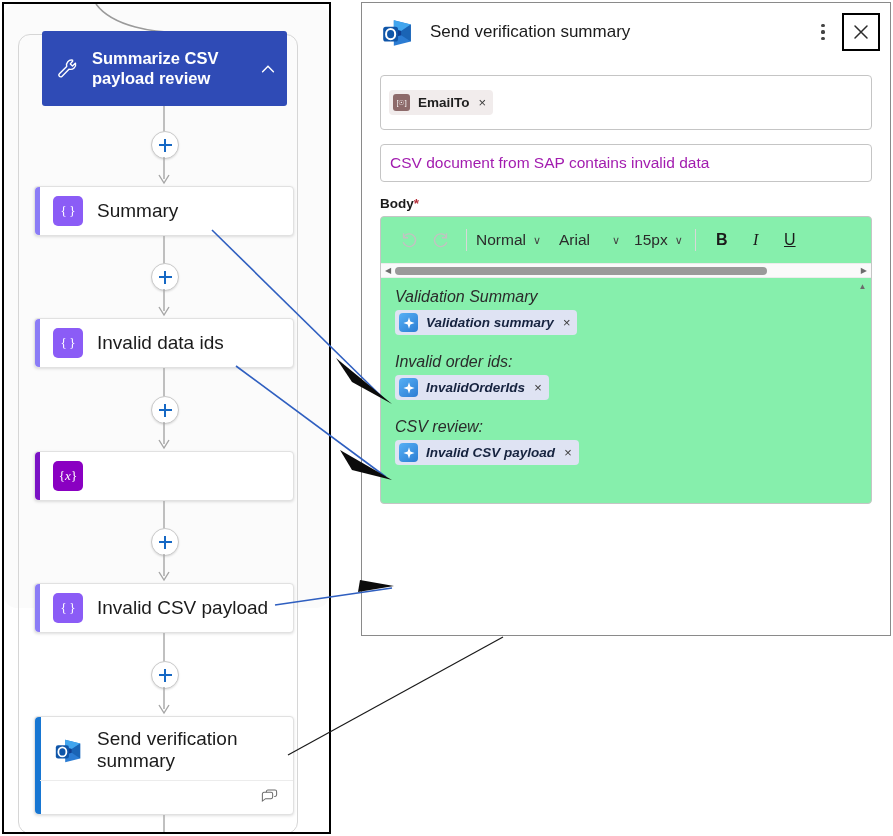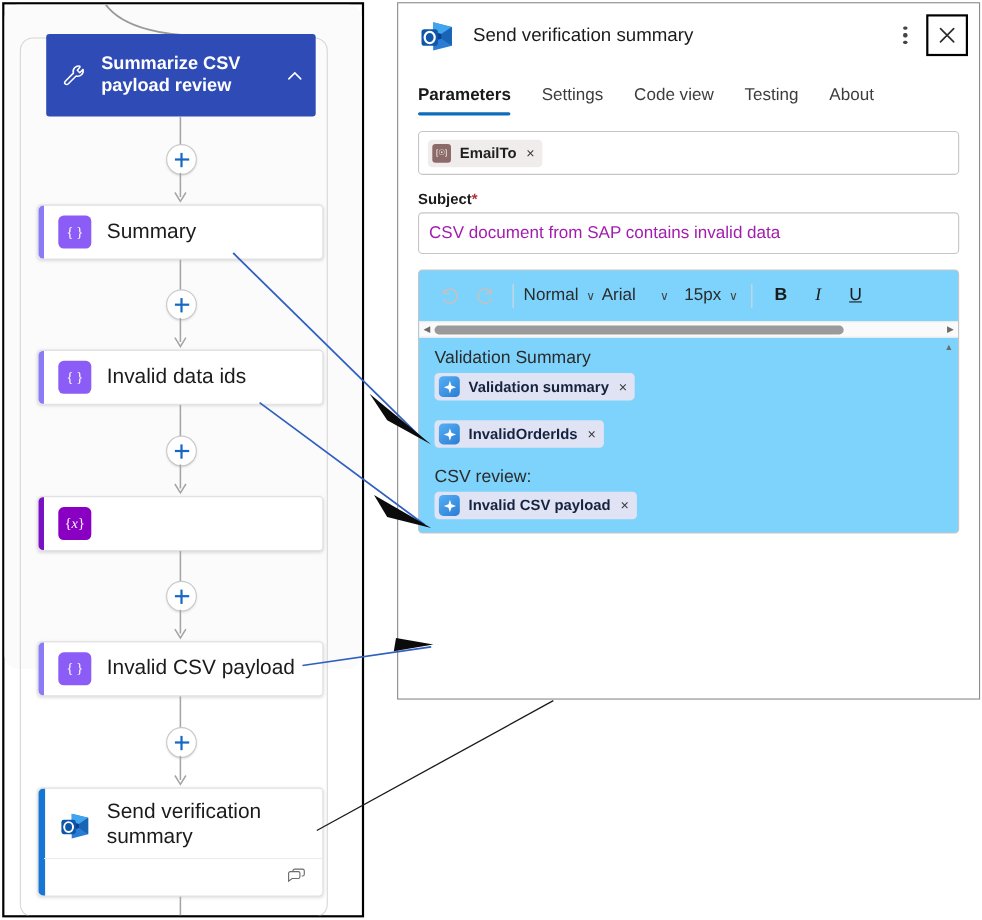--- a/index.html
+++ b/index.html
@@ -279,13 +279,6 @@
     </span>
   </div>
 
-  <div id="tabstrip">
-    <span class="tab active">Parameters</span>
-    <span class="tab">Settings</span>
-    <span class="tab">Code view</span>
-    <span class="tab">Testing</span>
-    <span class="tab">About</span>
-  </div>
 
   <div id="panel-body">
 

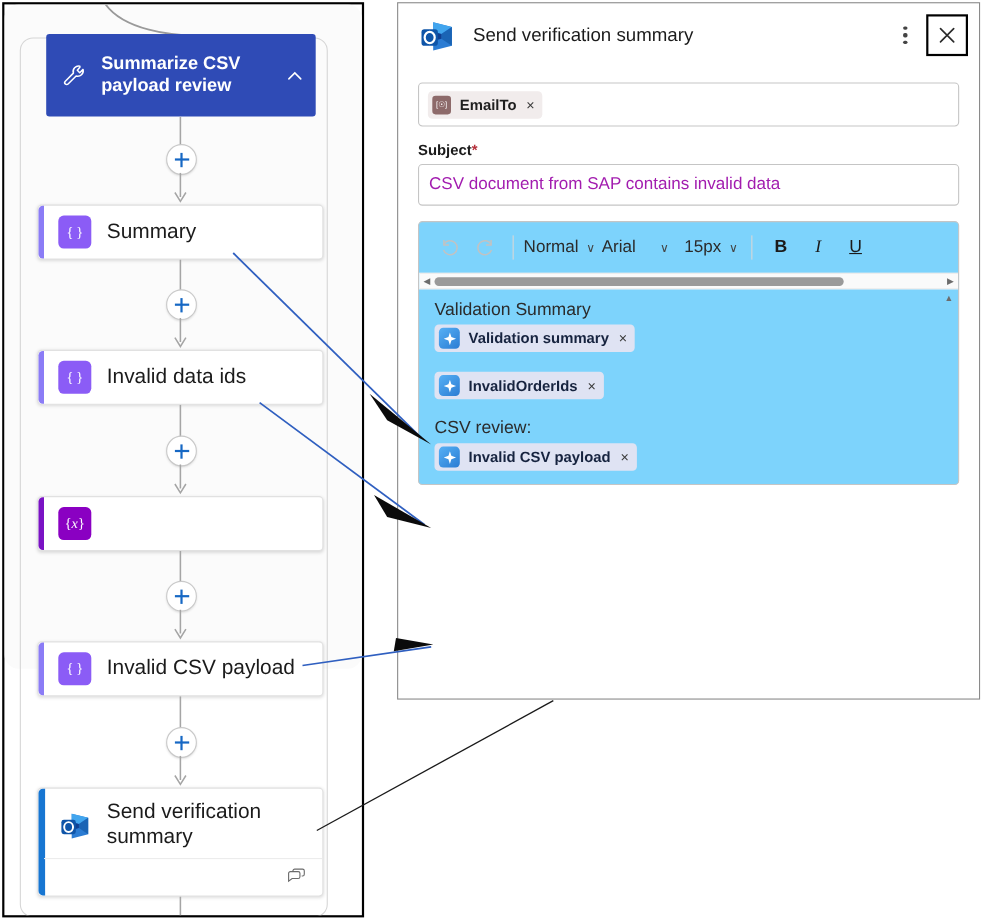--- a/index.html
+++ b/index.html
@@ -92,7 +92,7 @@
   .req{color:#b5303b;font-weight:bold;}
 
   .input-box{border:1px solid #c5c5c5;border-radius:4px;background:#fff;box-sizing:border-box;}
-  #to-box{height:40px;display:flex;align-items:center;padding:0 8px;margin-bottom:14px;}
+  #to-box{height:55px;display:flex;align-items:center;padding:0 8px;margin-bottom:14px;}
   #subject-box{height:38px;display:flex;align-items:center;padding:0 9px;margin-bottom:14px;}
   #subject-text{font-size:15.5px;color:#a21caf;}
 

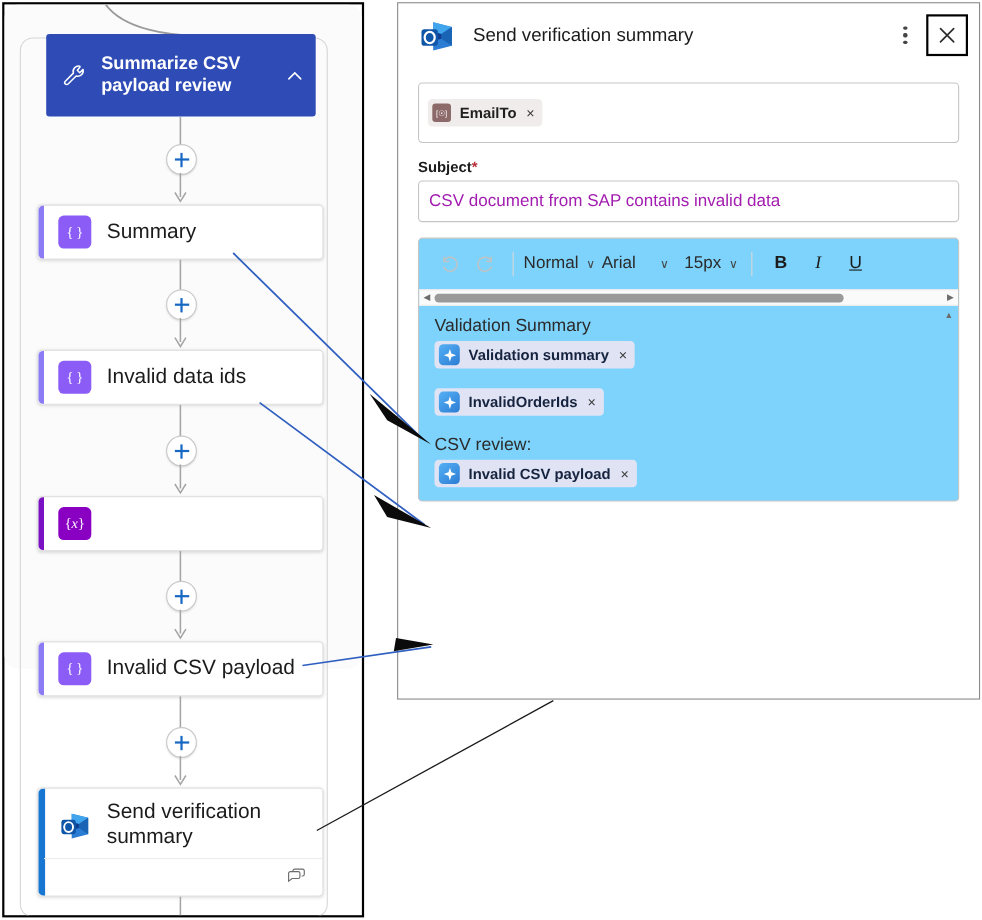--- a/index.html
+++ b/index.html
@@ -290,9 +290,6 @@
       </span>
     </div>
 
-    <div class="field-label">
-      <span>Subject</span><span class="req">*</span>
-    </div>
     <div class="input-box" id="subject-box">
       <span id="subject-text">CSV document from SAP contains invalid data</span>
     </div>

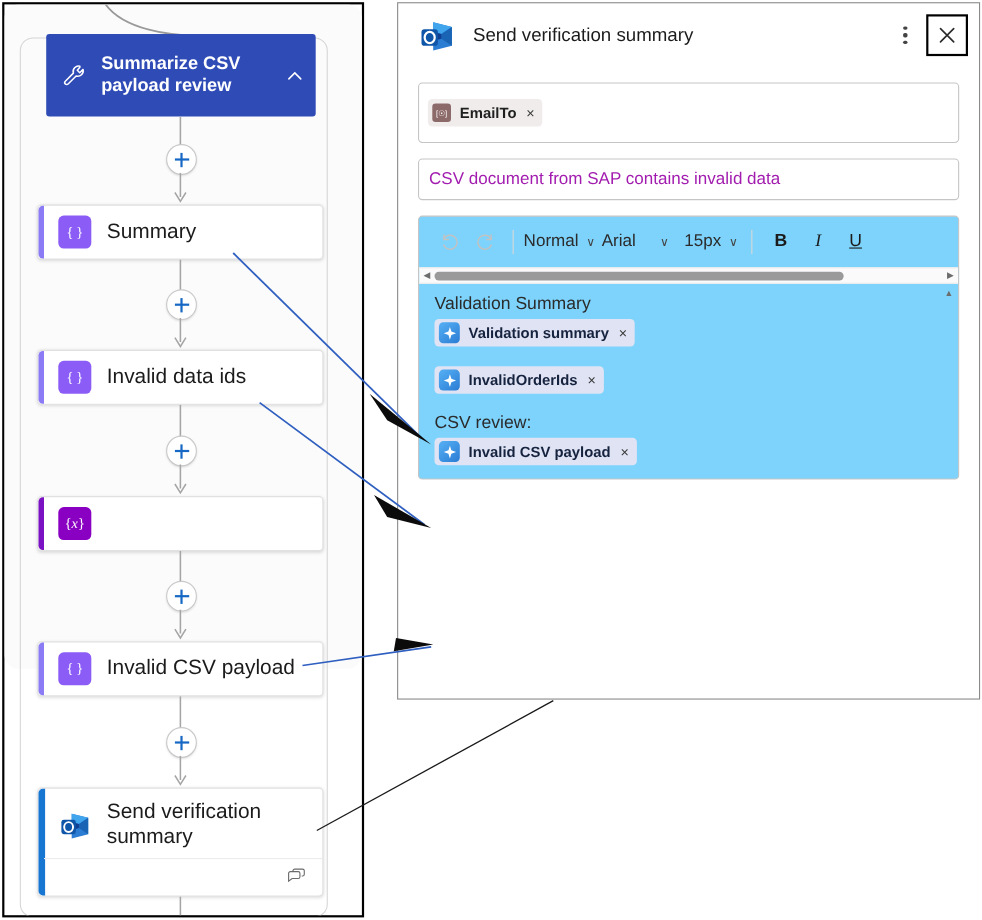--- a/index.html
+++ b/index.html
@@ -294,6 +294,9 @@
       <span id="subject-text">CSV document from SAP contains invalid data</span>
     </div>
 
+    <div class="field-label">
+      <span>Body</span><span class="req">*</span>
+    </div>
 
     <div id="body-editor">
 

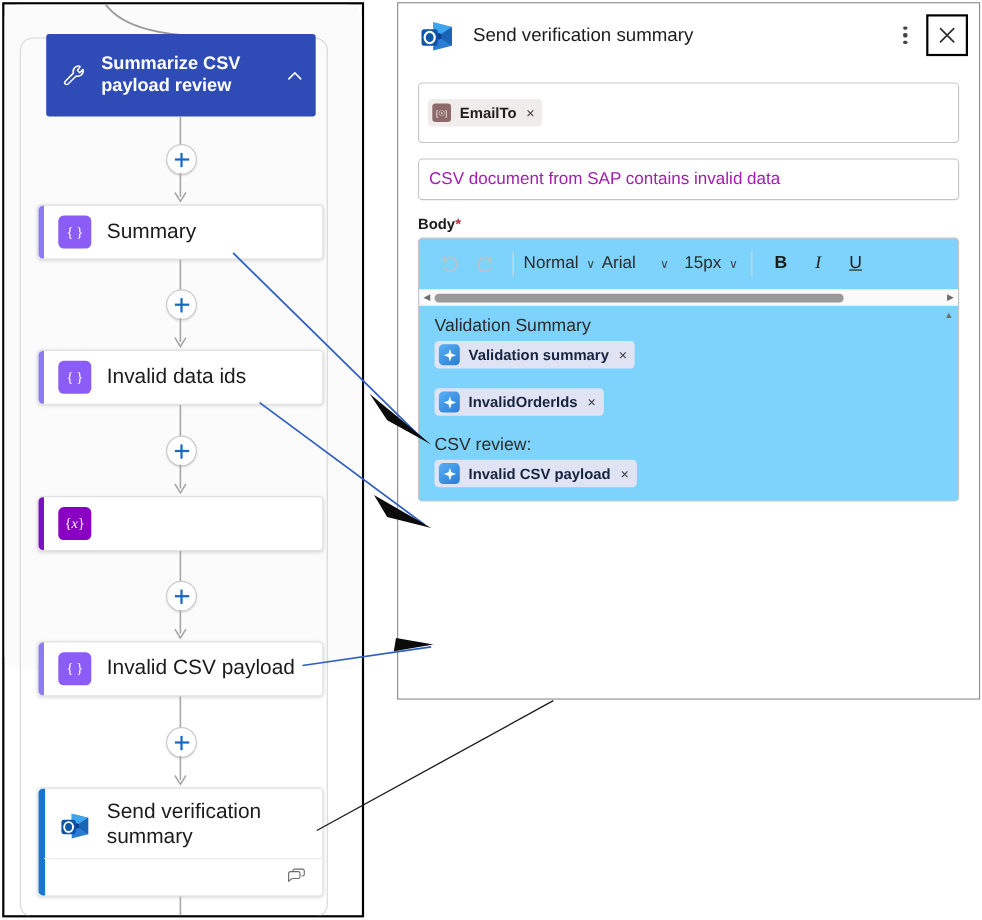--- a/index.html
+++ b/index.html
@@ -104,7 +104,7 @@
   #to-chip .chip-ico{background:#8d6a6a;color:#fff;font-size:7px;}
 
   
-  #body-editor{border:1px solid #c5c5c5;border-radius:4px;height:240px;overflow:hidden;position:relative;background:#7dd3fc;box-sizing:border-box;}
+  #body-editor{border:1px solid #c5c5c5;border-radius:4px;height:288px;overflow:hidden;position:relative;background:#86efac;box-sizing:border-box;}
   #editor-toolbar{height:46px;display:flex;align-items:center;padding:0 12px;gap:0;box-sizing:border-box;}
   .tb-icon{width:32px;height:30px;display:flex;align-items:center;justify-content:center;color:#bdbdbd;}
   .tb-sep{width:1px;height:22px;background:#d8d8d8;margin:0 9px;}

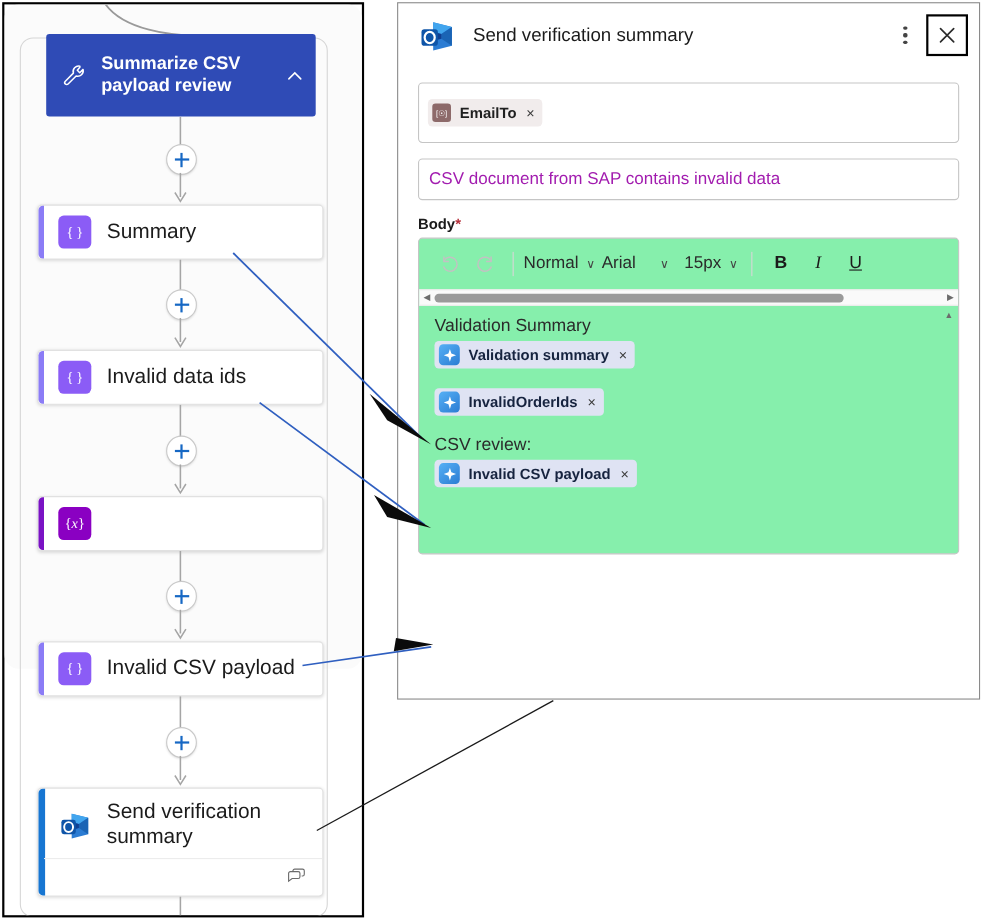--- a/index.html
+++ b/index.html
@@ -318,7 +318,7 @@
           <span>Normal</span>
           <span class="cv">∨</span>
         </span>
-        <span class="tb-select" style="margin-left:6px;justify-content:flex-end;">
+        <span class="tb-select" style="margin-left:18px;justify-content:flex-end;">
           <span>Arial</span>
           <span class="cv" style="margin-left:22px;">∨</span>
         </span>

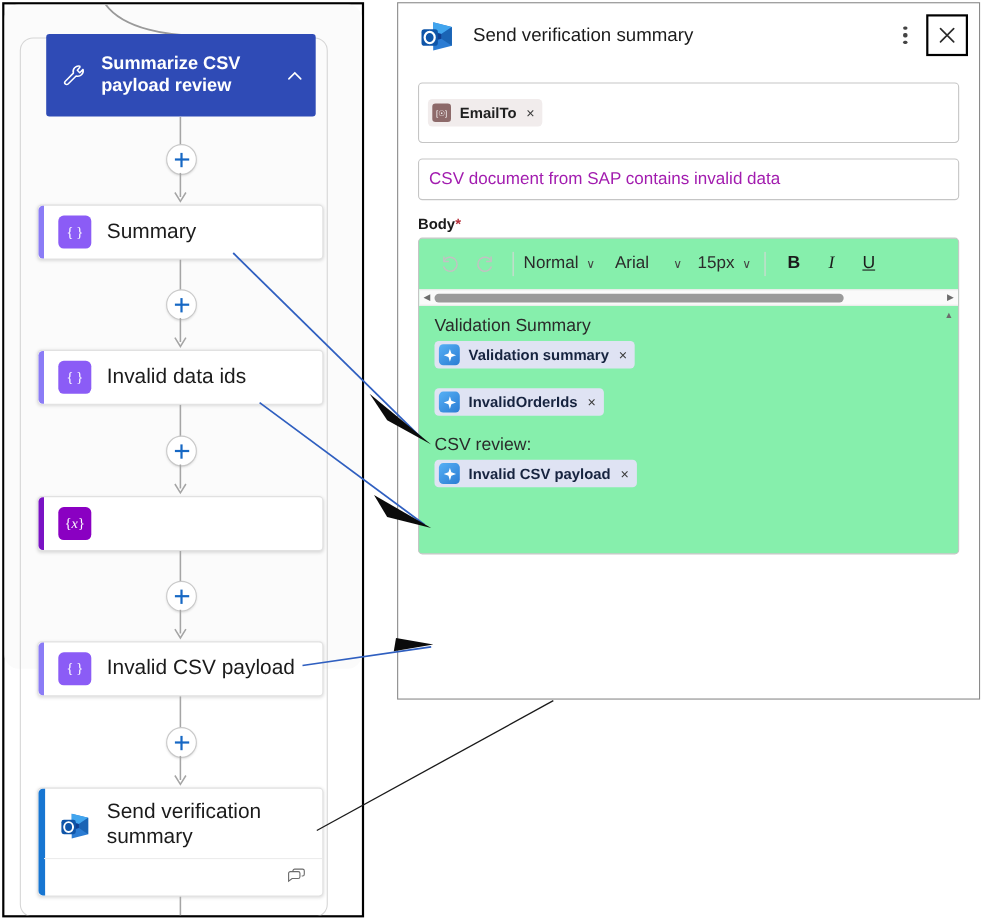--- a/index.html
+++ b/index.html
@@ -118,7 +118,7 @@
   #hthumb{height:8px;background:#9a9a9a;border-radius:4px;margin:0 4px;flex:0 0 auto;width:372px;}
   #hspace{flex:1;}
 
-  #editor-content{position:relative;padding:10px 14px 0 14px;box-sizing:border-box;height:225px;}
+  #editor-content{position:relative;padding:10px 14px 0 14px;box-sizing:border-box;height:225px;font-style:italic;}
   .ed-line{font-size:16px;color:#2b2b2b;margin-bottom:4px;}
   .ed-gap{height:18px;}
   .tok{background:#dfe3f3;}

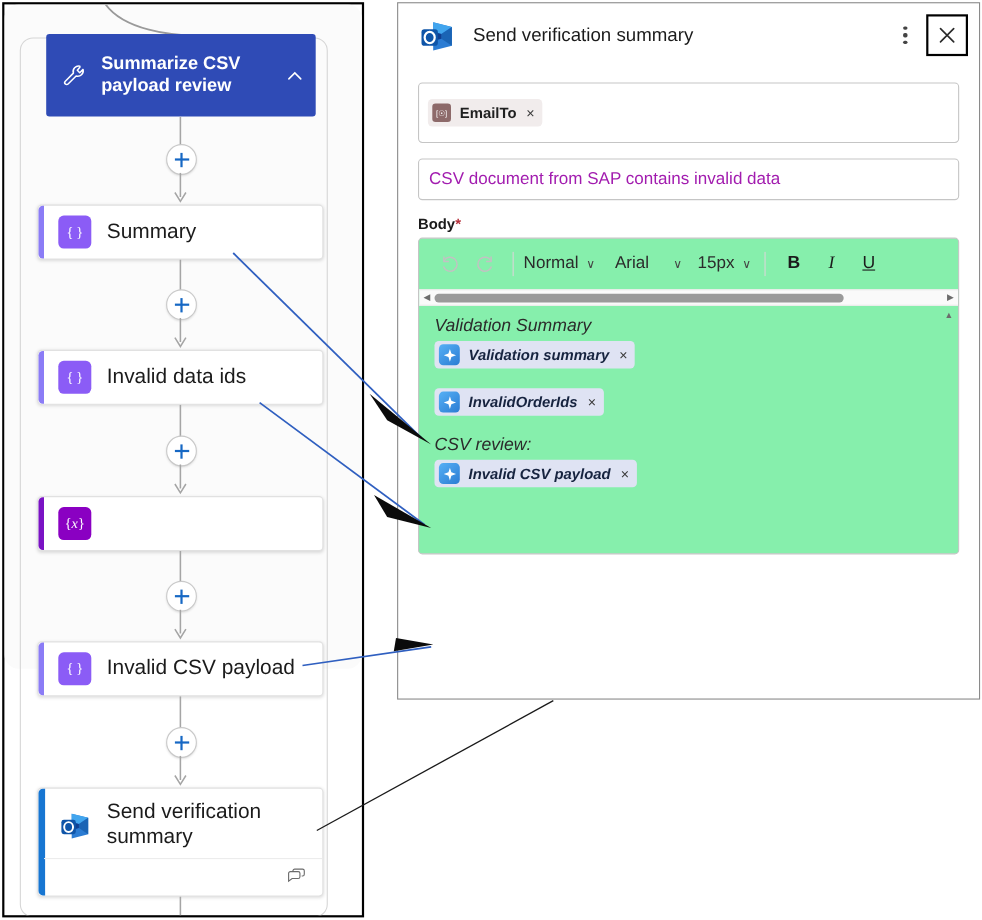--- a/index.html
+++ b/index.html
@@ -355,6 +355,7 @@
 
         <div class="ed-gap"></div>
 
+        <div class="ed-line">Invalid order ids:</div>
         <div>
           <span class="chip tok">
             <span class="chip-ico">

